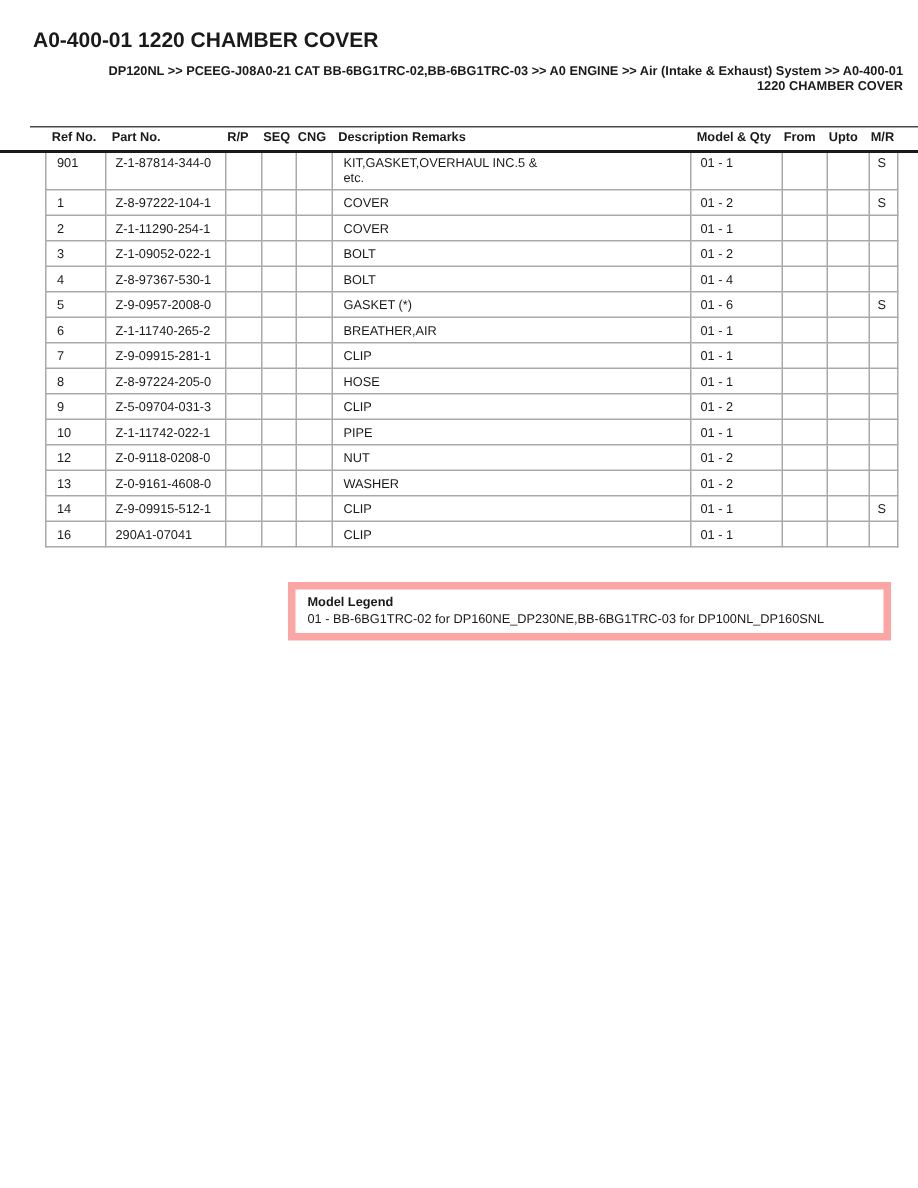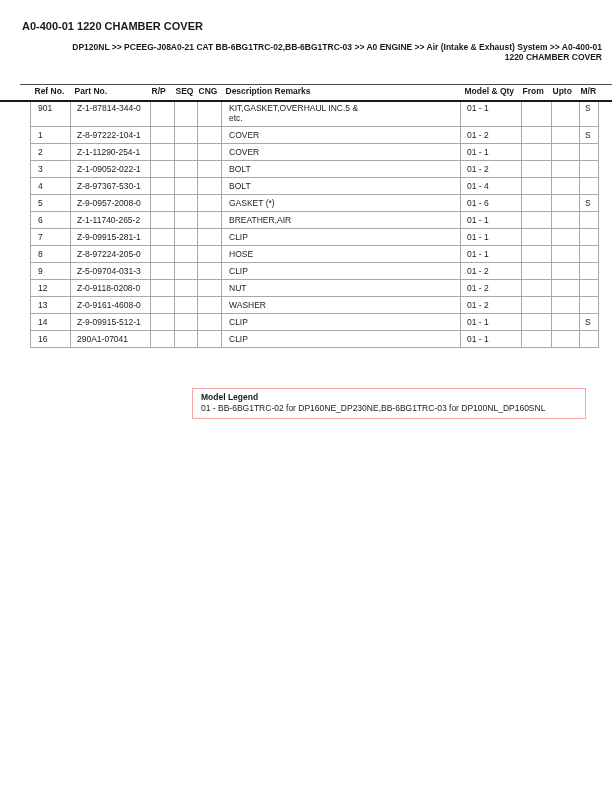--- a/index.html
+++ b/index.html
@@ -13,7 +13,7 @@
   }
   .doc-title {
     position:absolute; left:22px; top:21px;
-    font-size:11px; font-weight:bold; line-height:10px;
+    font-size:14px; font-weight:bold; line-height:10px;
     white-space:nowrap;
   }
   .breadcrumb {

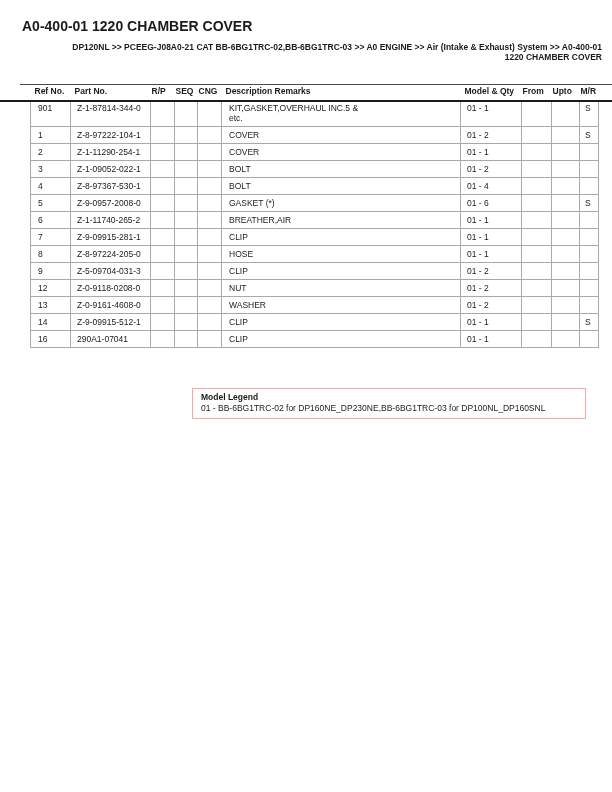--- a/index.html
+++ b/index.html
@@ -229,6 +229,18 @@
       <td class="c-mr"></td>
     </tr>
         <tr>
+      <td class="c-ref">10</td>
+      <td class="c-part">Z-1-11742-022-1</td>
+      <td class="c-rp"></td>
+      <td class="c-seq"></td>
+      <td class="c-cng"></td>
+      <td class="c-desc">PIPE</td>
+      <td class="c-mq">01 - 1</td>
+      <td class="c-from"></td>
+      <td class="c-upto"></td>
+      <td class="c-mr"></td>
+    </tr>
+        <tr>
       <td class="c-ref">12</td>
       <td class="c-part">Z-0-9118-0208-0</td>
       <td class="c-rp"></td>

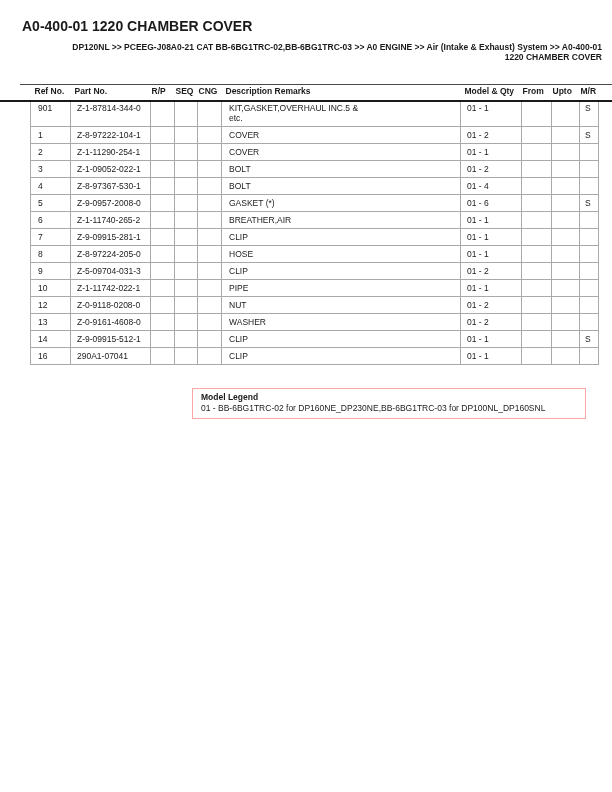--- a/index.html
+++ b/index.html
@@ -58,7 +58,7 @@
   table.parts tbody td.c-mr   { padding-left:5px; }
   .legend {
     position:absolute; left:192px; top:388px; width:378px;
-    border:1px solid #fca5a5;
+    border:5px solid #fca5a5;
     padding:3px 6px 4px 8px;
     font-size:8.5px;
     background:#ffffff;

